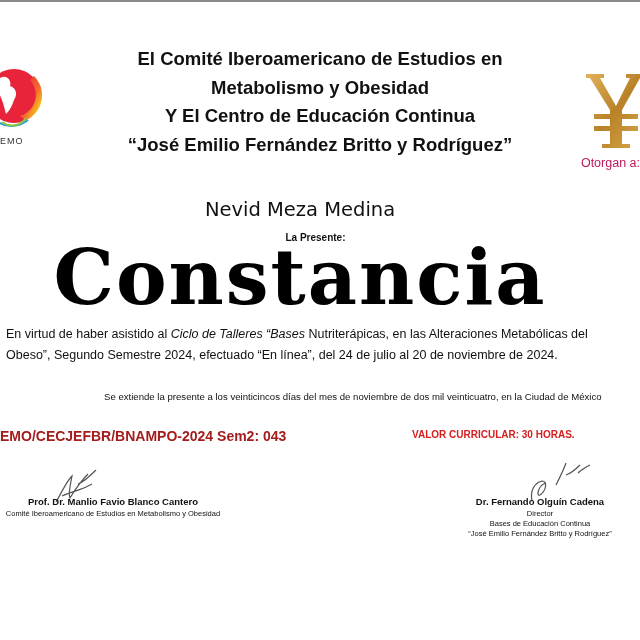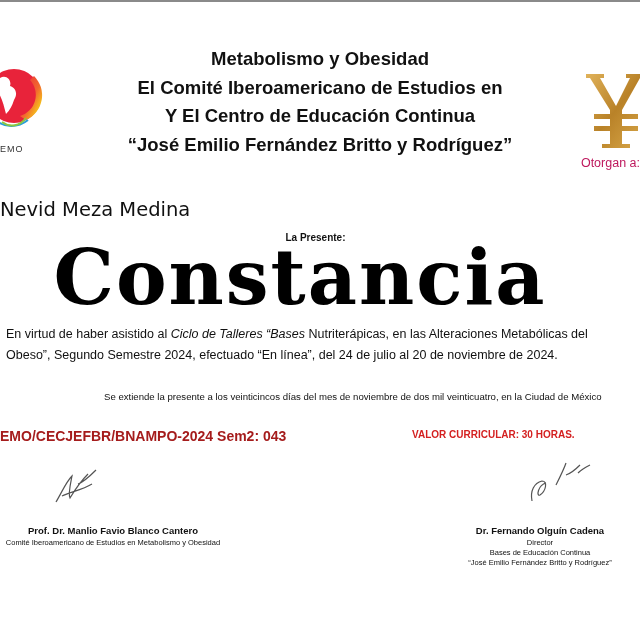--- a/index.html
+++ b/index.html
@@ -69,8 +69,8 @@
 </svg>
 
 <div class="header-block">
+  <div class="header-line">El Comité Iberoamericano de Estudios en</div>
   <div class="header-line">Metabolismo y Obesidad</div>
-  <div class="header-line">El Comité Iberoamericano de Estudios en</div>
   <div class="header-line">Y El Centro de Educación Continua</div>
   <div class="header-line">“José Emilio Fernández Britto y Rodríguez”</div>
 </div>

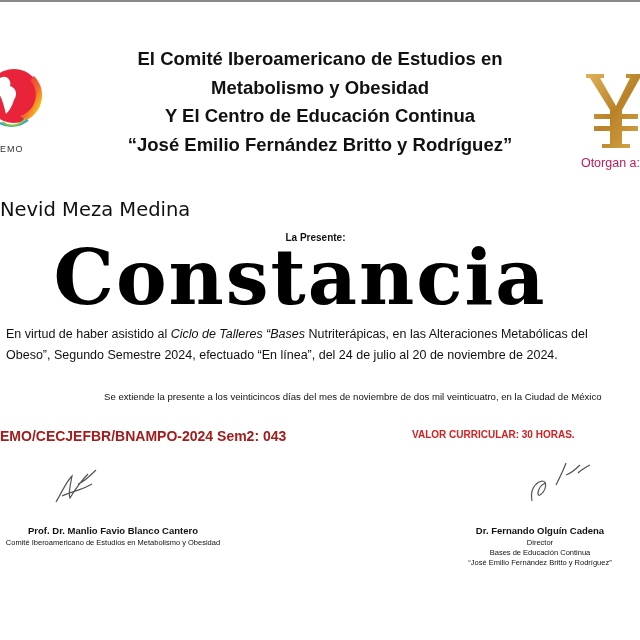--- a/index.html
+++ b/index.html
@@ -8,7 +8,7 @@
     .top-rule { position: absolute; left: 0; top: 0; width: 640px; height: 2px; background: #8a8a8a; }
 
     .logo-left { position: absolute; left: -14px; top: 58px; width: 60px; height: 90px; }
-    .logo-left-caption { position: absolute; left: 0; top: 136px; font-size: 9px; letter-spacing: 1px; color: #333; font-family: "Liberation Sans", sans-serif; margin-top: 8px; }
+    .logo-left-caption { position: absolute; left: 0; top: 136px; font-size: 9px; letter-spacing: 1px; color: #333; font-family: "Liberation Sans", sans-serif; }
     .logo-right { position: absolute; left: 580px; top: 64px; width: 70px; height: 90px; }
 
     .header-block { position: absolute; left: 90px; top: 45px; width: 460px; text-align: center; }

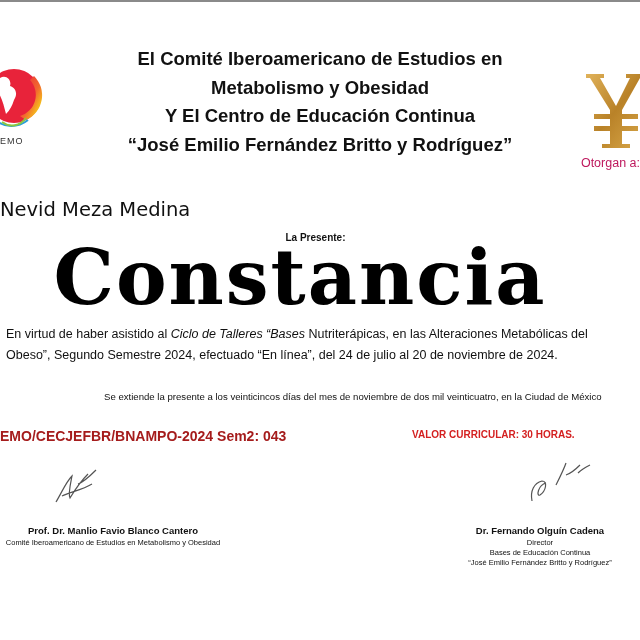--- a/index.html
+++ b/index.html
@@ -15,7 +15,7 @@
     .header-line { font-family: "Liberation Sans", sans-serif; font-weight: bold; font-size: 18.5px; line-height: 28.5px; color: #111; white-space: nowrap; }
     .otorgan { position: absolute; left: 0; width: 640px; top: 156px; text-align: right; font-family: "Liberation Sans", sans-serif; font-size: 12.5px; color: #be185d; }
 
-    .recipient { position: absolute; left: 0; width: 600px; top: 198px; font-family: "DejaVu Sans", sans-serif; font-size: 19.5px; color: #111; }
+    .recipient { position: absolute; left: 0; width: 600px; top: 198px; text-align: center; font-family: "DejaVu Sans", sans-serif; font-size: 19.5px; color: #111; }
     .la-presente { position: absolute; left: 0; width: 606px; top: 232px; text-align: center; font-family: "Liberation Sans", sans-serif; font-weight: bold; font-size: 10px; color: #111; padding-left: 25px; }
     .title-constancia { position: absolute; left: 0; width: 600px; top: 232px; text-align: center; font-family: "DejaVu Serif", serif; font-weight: bold; font-size: 76px; letter-spacing: 2px; color: #000; line-height: 90px; transform: scaleY(1.02); }
 

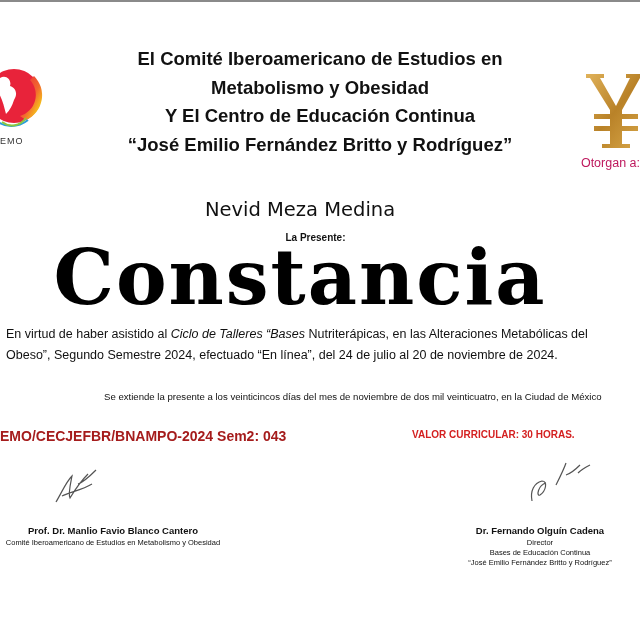--- a/index.html
+++ b/index.html
@@ -31,7 +31,7 @@
     .sig-block { position: absolute; text-align: center; font-family: "Liberation Sans", sans-serif; color: #111; }
     .sig-left { left: 0; top: 495px; width: 226px; }
     .sig-right { left: 440px; top: 495px; width: 200px; }
-    .sig-name { font-weight: bold; font-size: 9.5px; line-height: 14px; white-space: nowrap; margin-top: 29px; }
+    .sig-name { font-weight: bold; font-size: 9.5px; line-height: 14px; white-space: nowrap; }
     .sig-role { font-size: 7.5px; line-height: 10px; white-space: nowrap; }
     .signature { position: absolute; }
   </style>

